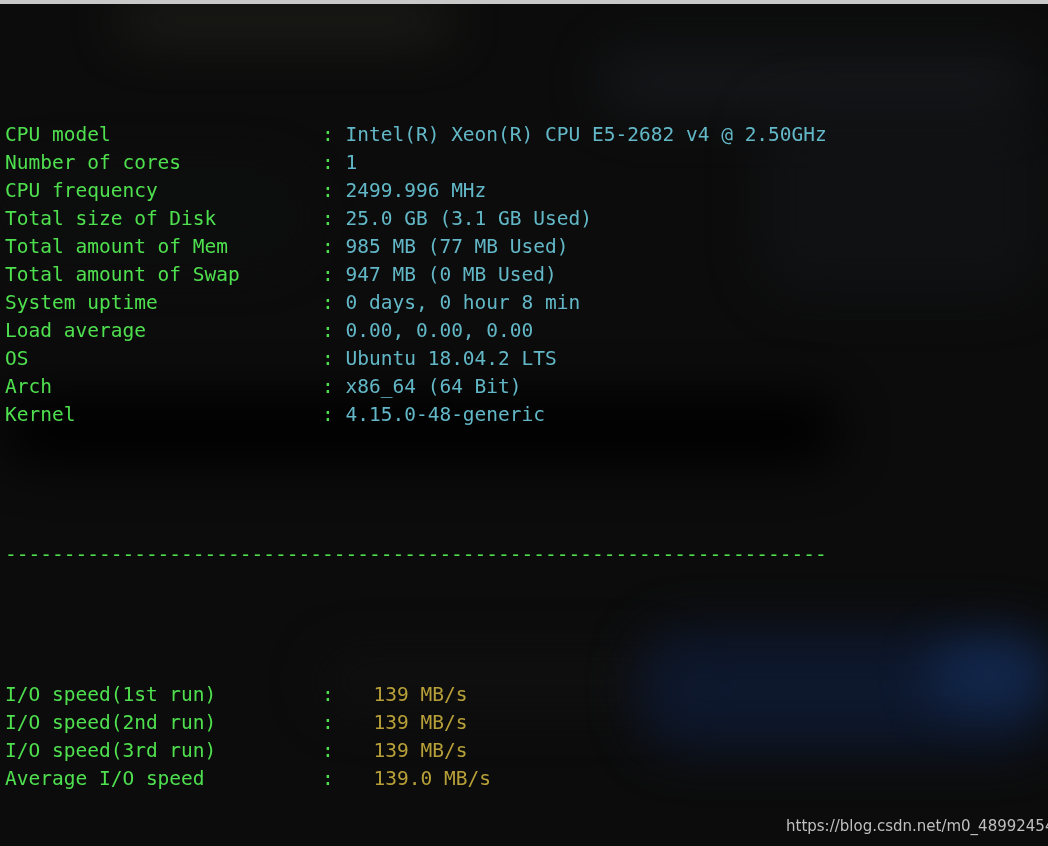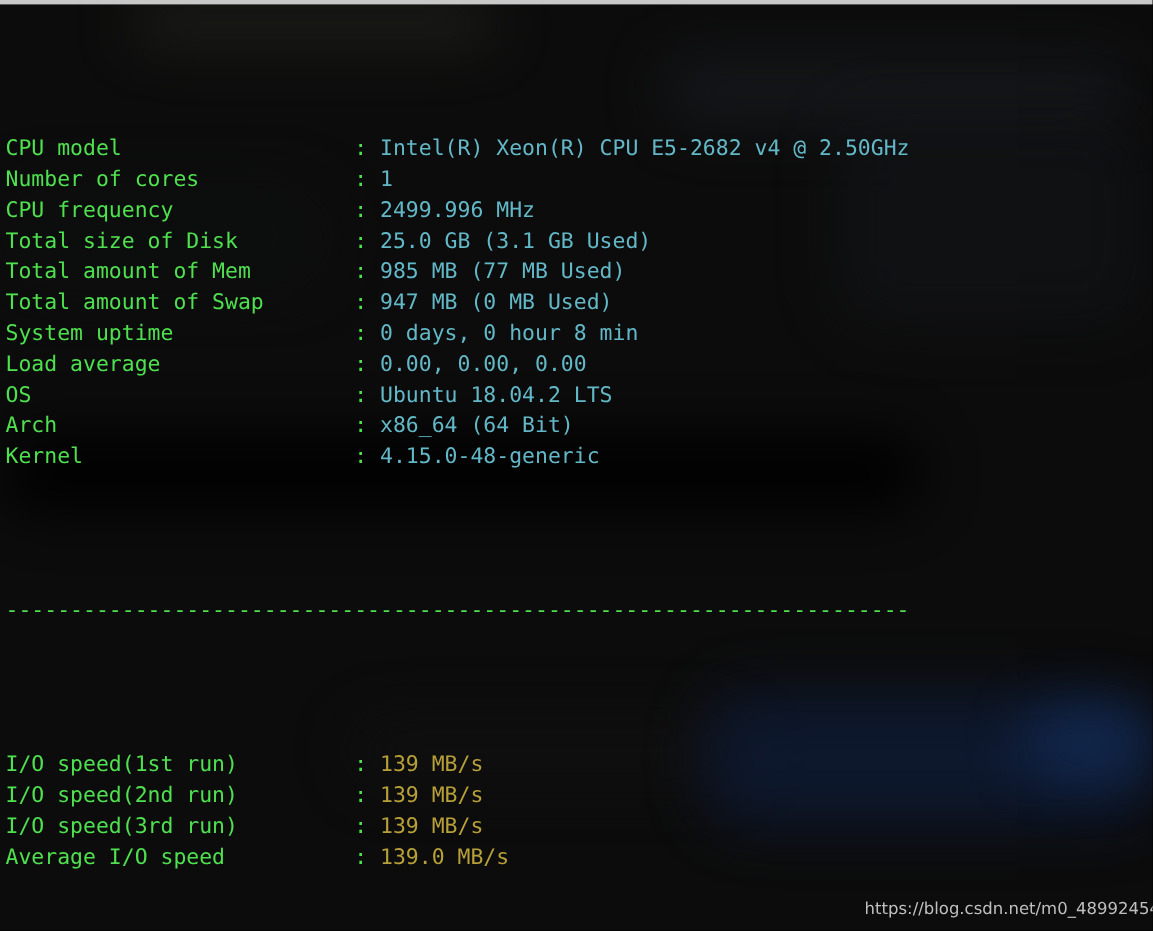--- a/index.html
+++ b/index.html
@@ -57,7 +57,7 @@
   
   .c-green  { color:#4fe04f; }
   .c-cyan   { color:#63b8c8; }
-  .c-yellow { color:#b8a038; }
+  .c-yellow { color:#b8a038;margin-left:28px; }
 
   
   #watermark {

